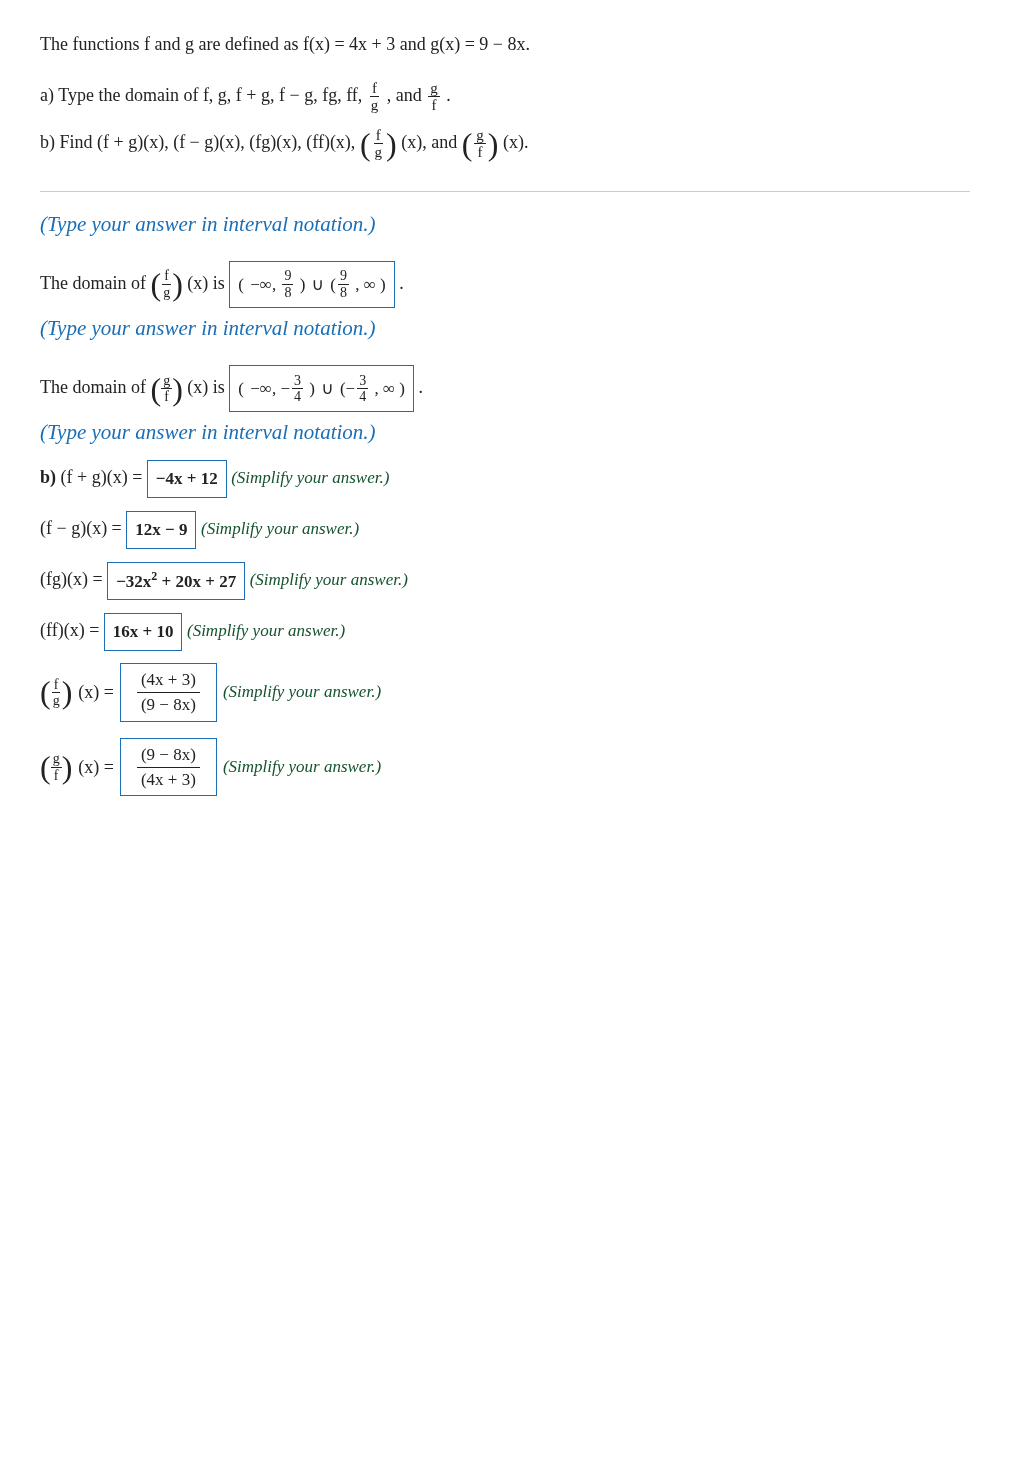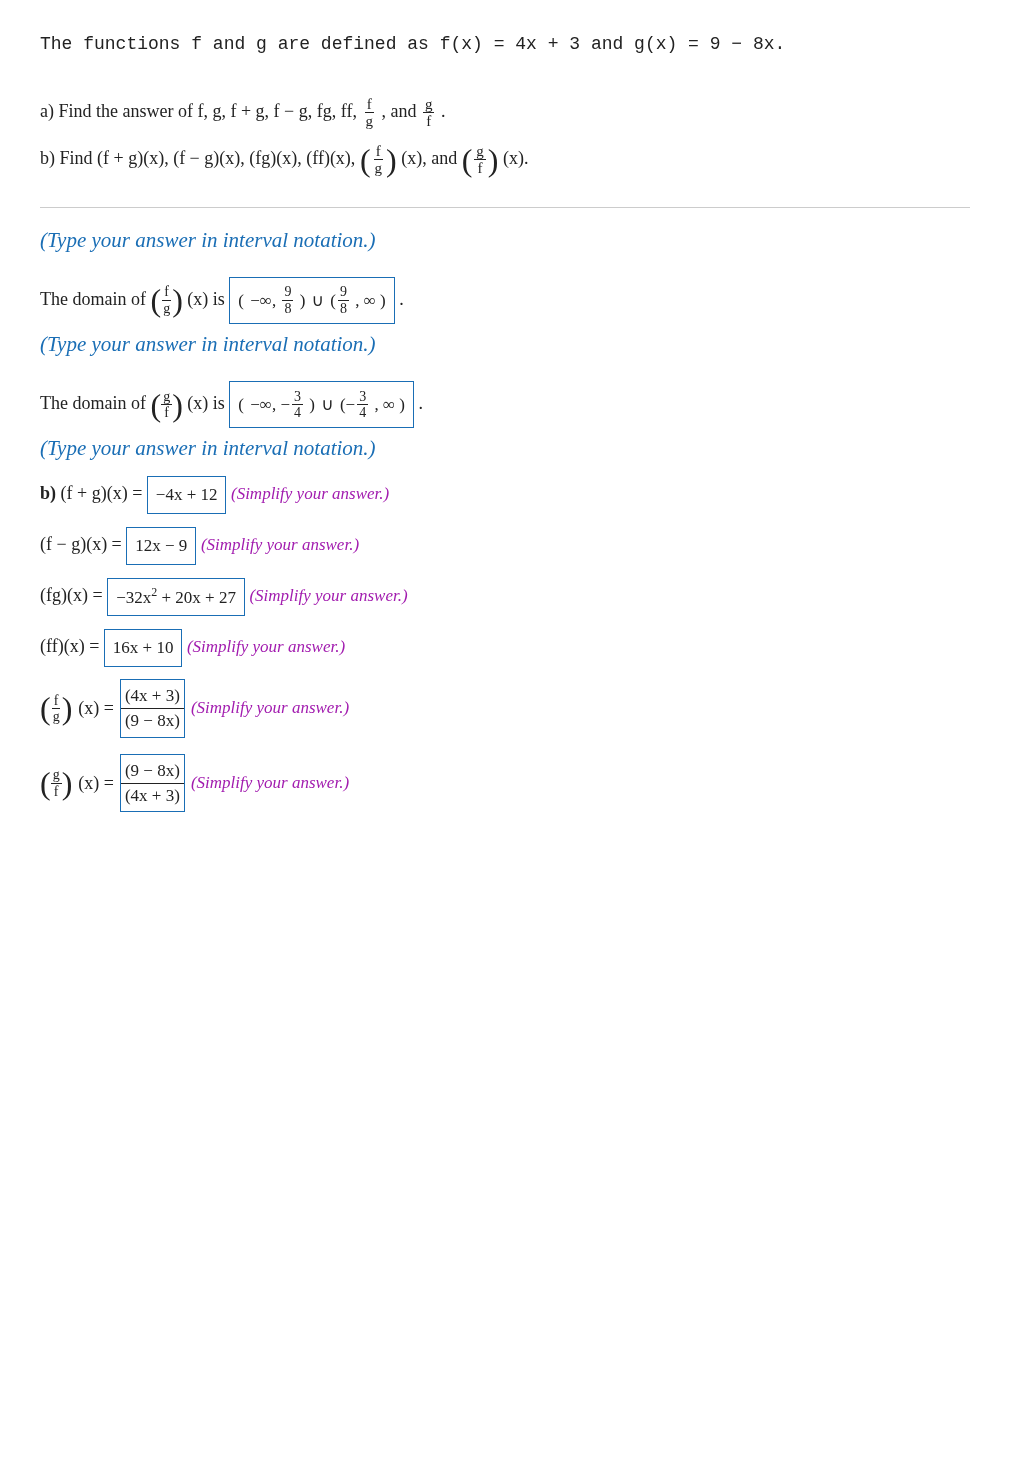--- a/index.html
+++ b/index.html
@@ -14,9 +14,8 @@
     }
     .problem-statement {
       font-size: 18px;
-      margin-bottom: 34px;
+      margin-bottom: 18px;
       line-height: 1.6;
-      font-family: Liberation Mono, monospace;
     }
     .part-a, .part-b-statement {
       margin-bottom: 10px;

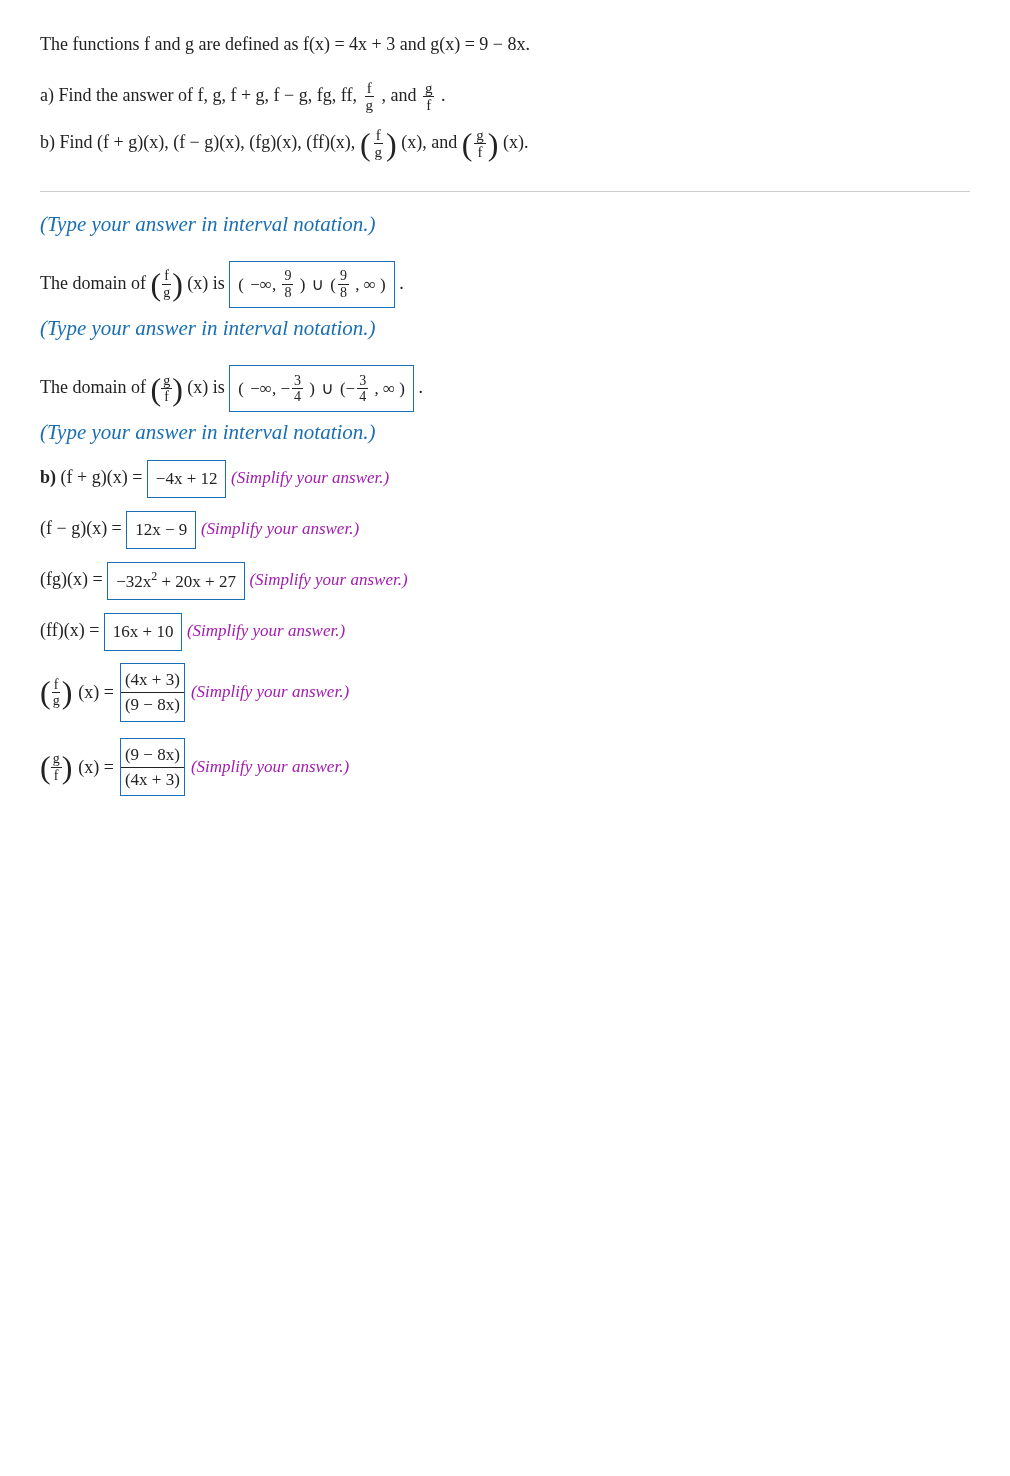--- a/index.html
+++ b/index.html
@@ -131,7 +131,7 @@
 
 <div class="part-a">
   <span>a)</span>
-  <span>Find the answer of f, g, f + g, f − g, fg, ff,</span>
+  <span>Type the domain of f, g, f + g, f − g, fg, ff,</span>
   <span class="fraction">
     <span class="num">f</span>
     <span class="den">g</span>

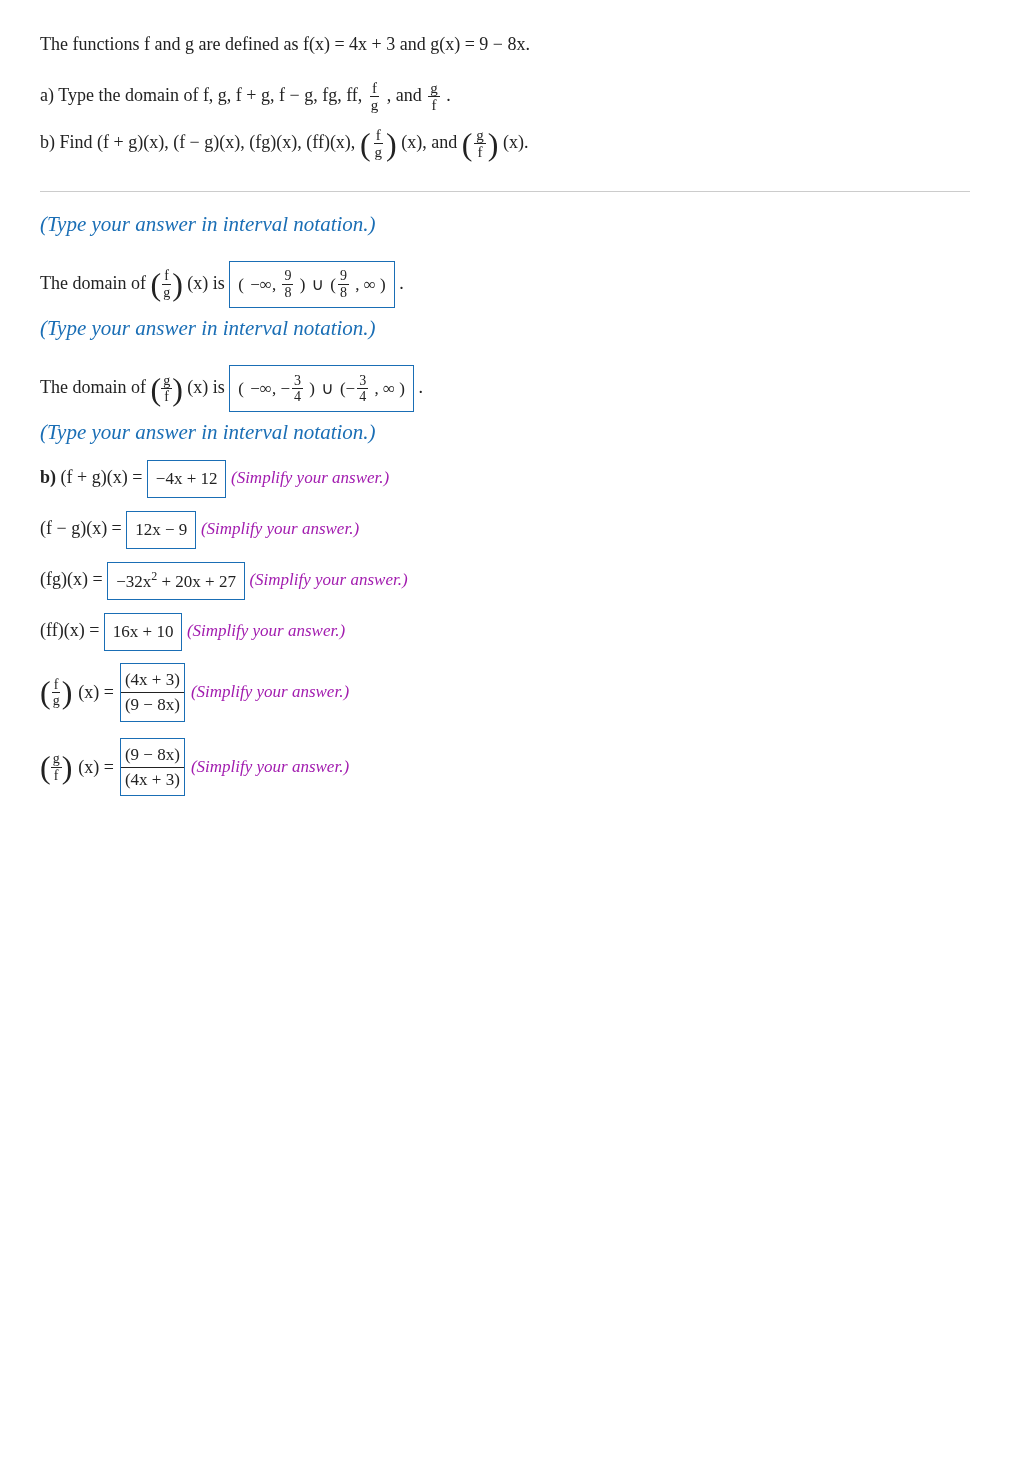--- a/index.html
+++ b/index.html
@@ -69,6 +69,7 @@
       vertical-align: middle;
       font-size: 17px;
       color: #222;
+      font-weight: bold;
     }
     .domain-line {
       margin-bottom: 8px;

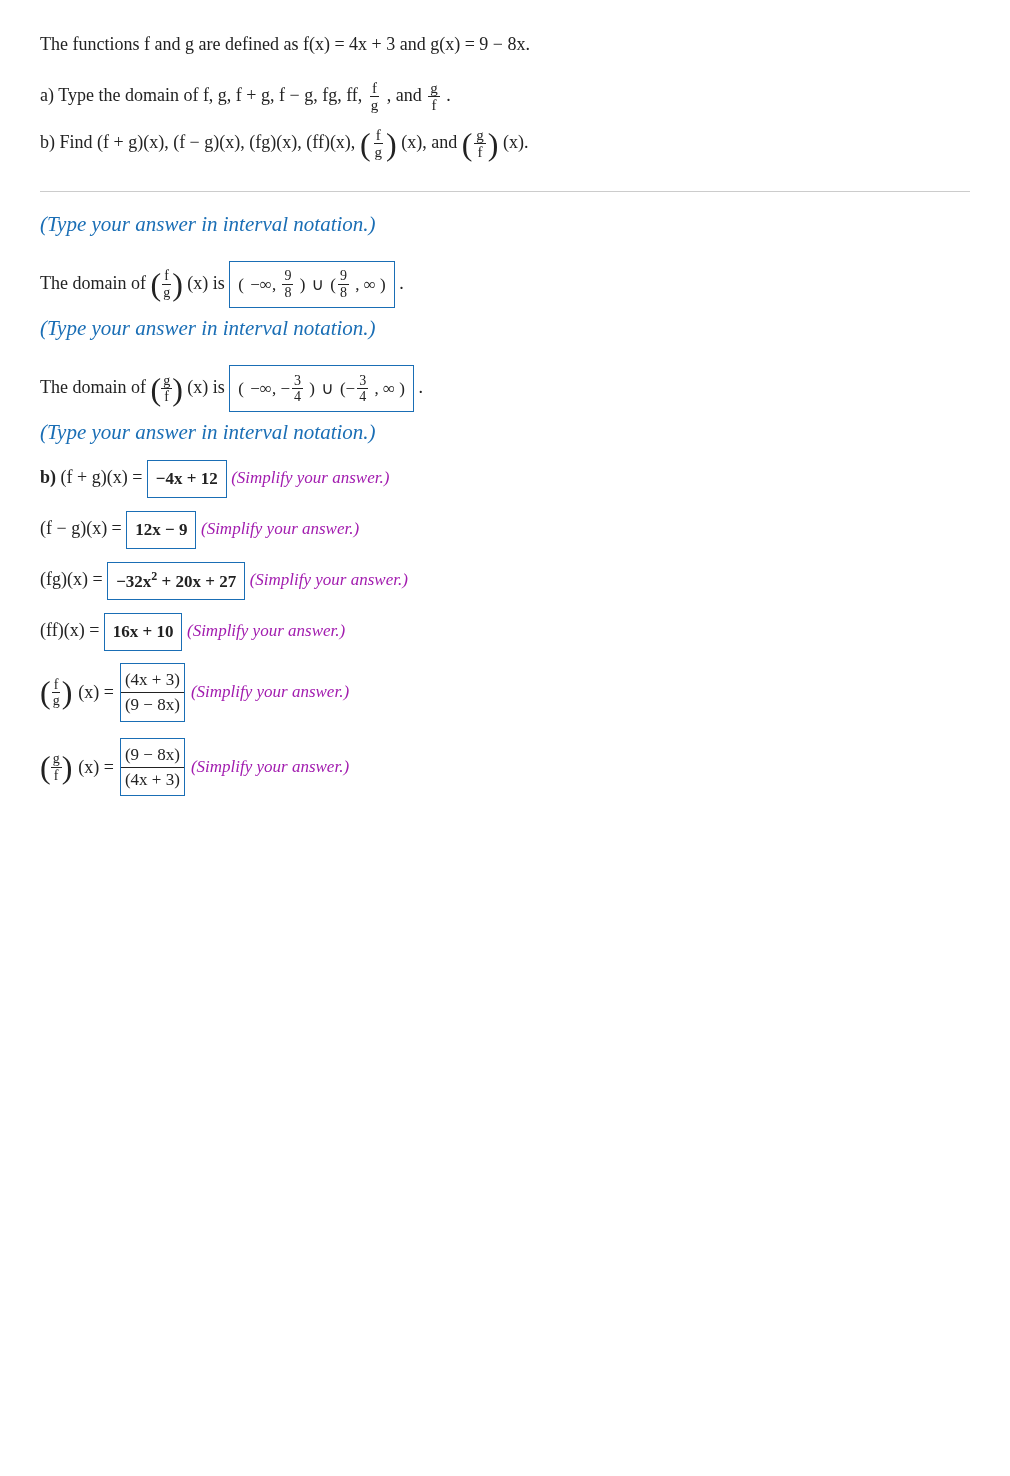--- a/index.html
+++ b/index.html
@@ -78,7 +78,7 @@
       margin-top: 24px;
     }
     .simplify-note {
-      color: #a21caf;
+      color: #14532d;
       font-size: 17px;
       font-style: italic;
     }

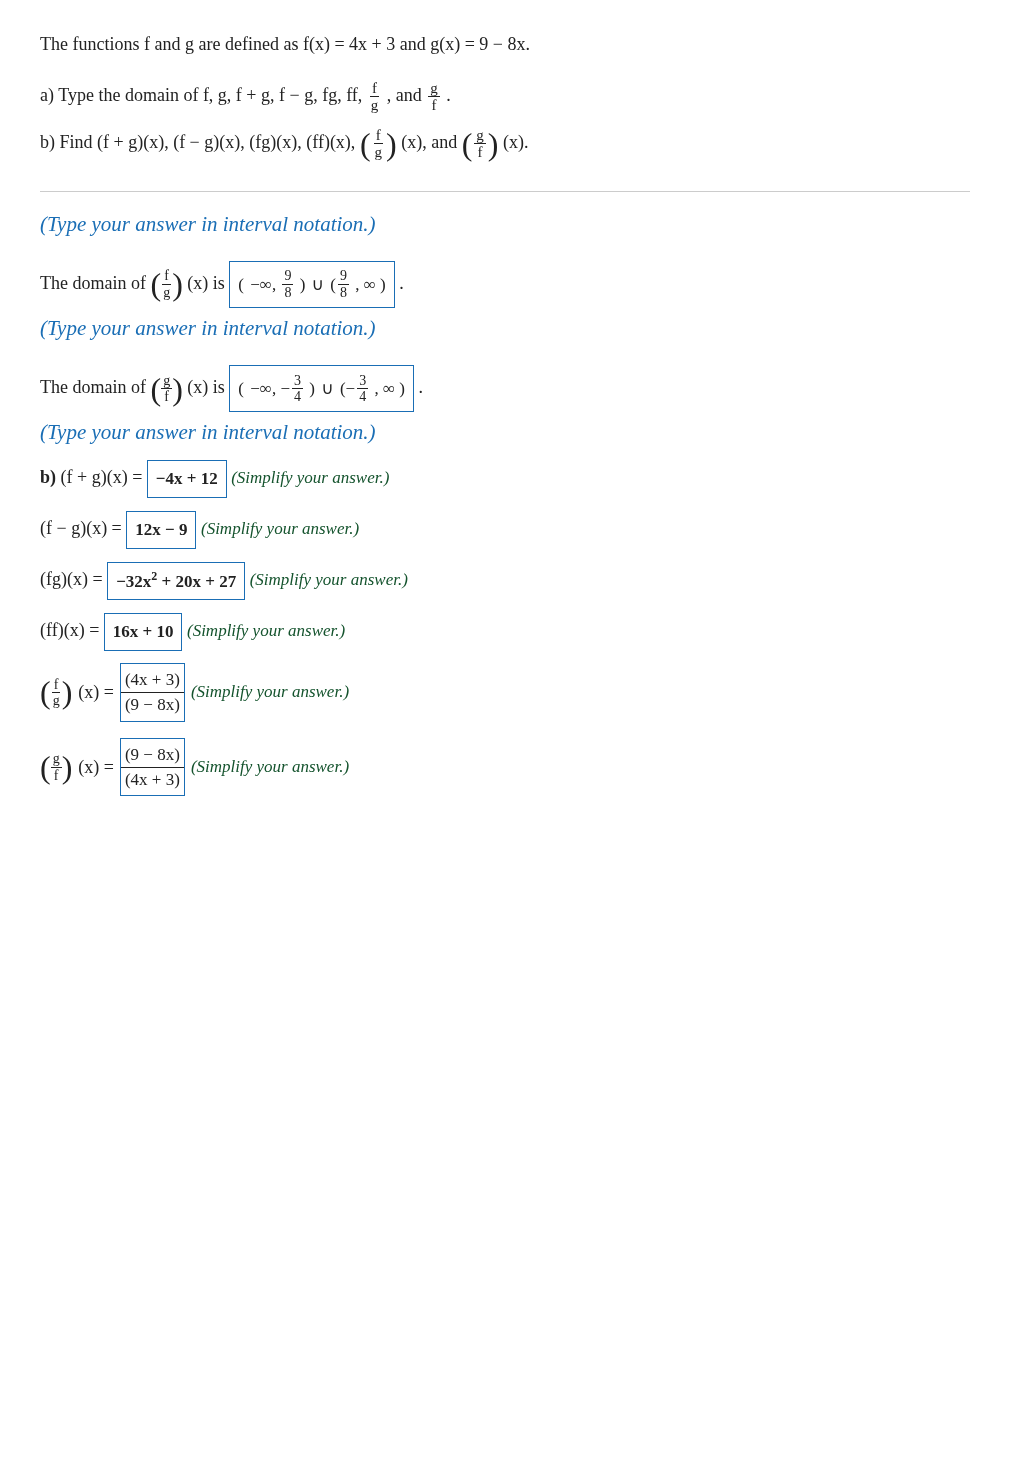--- a/index.html
+++ b/index.html
@@ -114,7 +114,7 @@
       flex-direction: column;
       align-items: flex-start;
       border: 1.5px solid #1a6eb5;
-      padding: 4px 0;
+      padding: 4px 16px;
       vertical-align: middle;
       font-size: 17px;
       line-height: 1.4;

